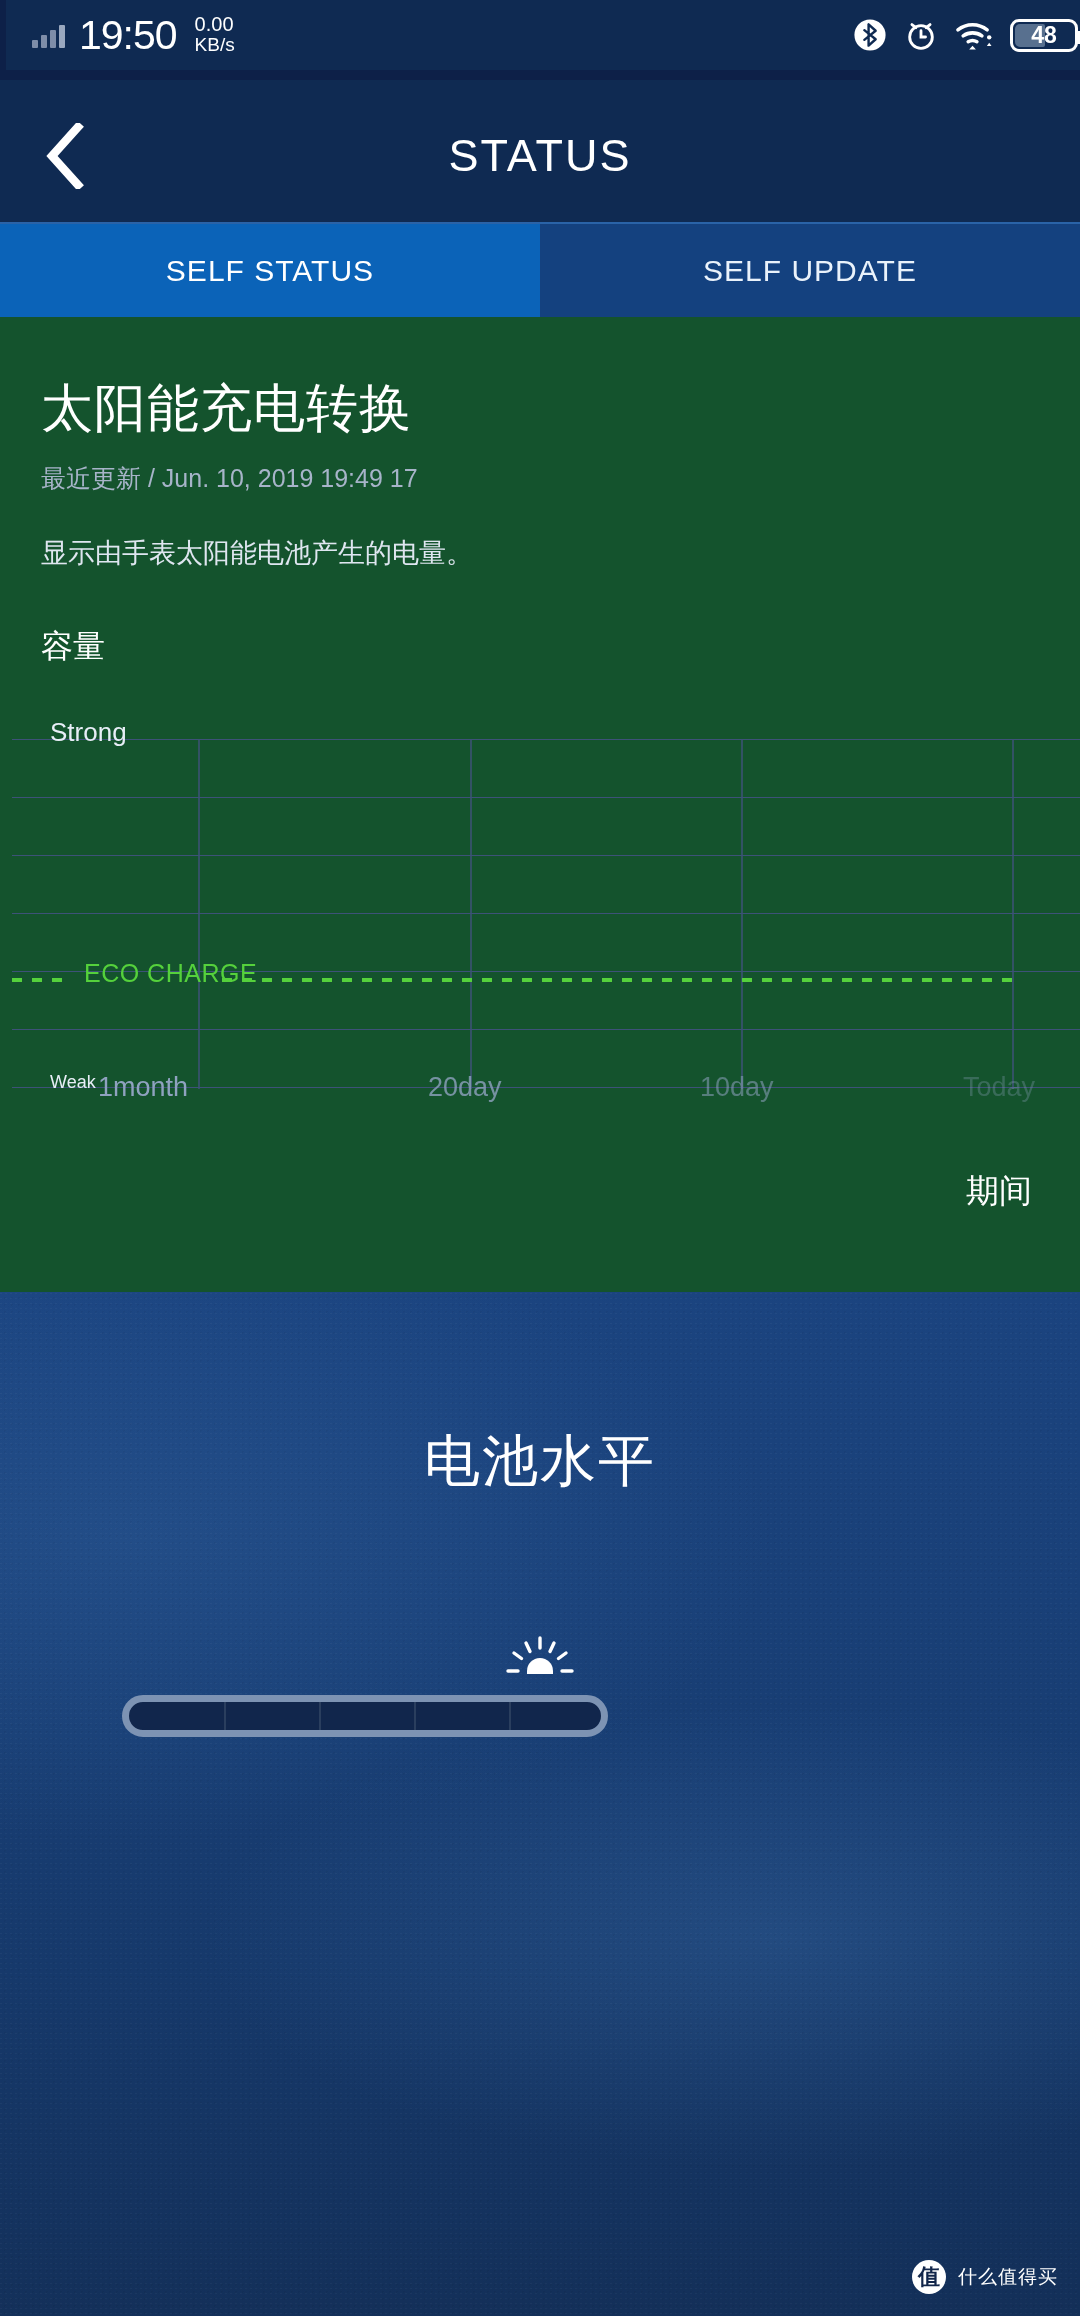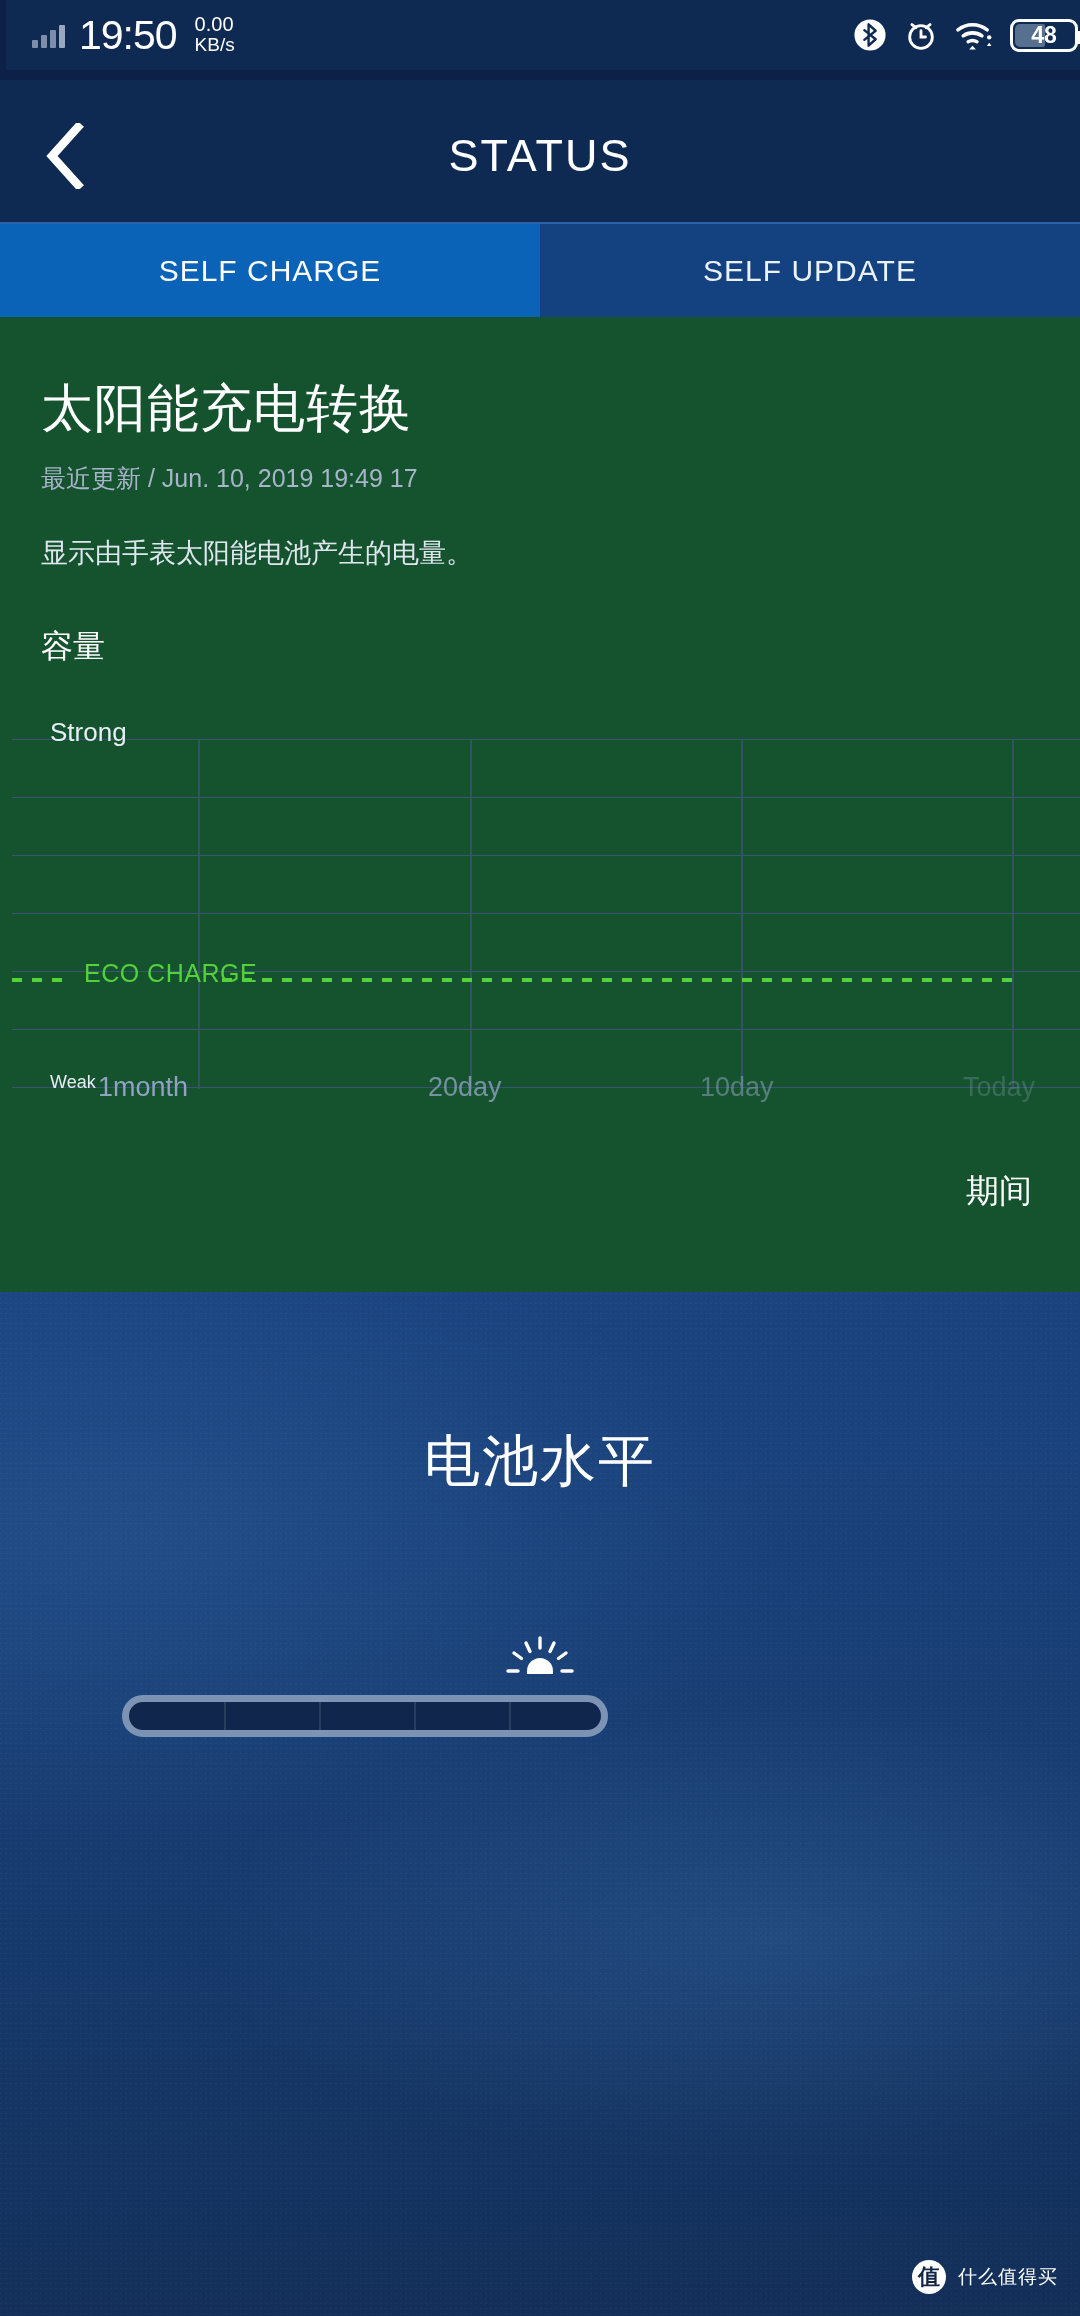--- a/index.html
+++ b/index.html
@@ -252,7 +252,7 @@
 </div>
 
 <div class="tabs">
-  <div class="tab active">SELF CHARGE</div>
+  <div class="tab active">SELF STATUS</div>
   <div class="tab">SELF UPDATE</div>
 </div>
 

